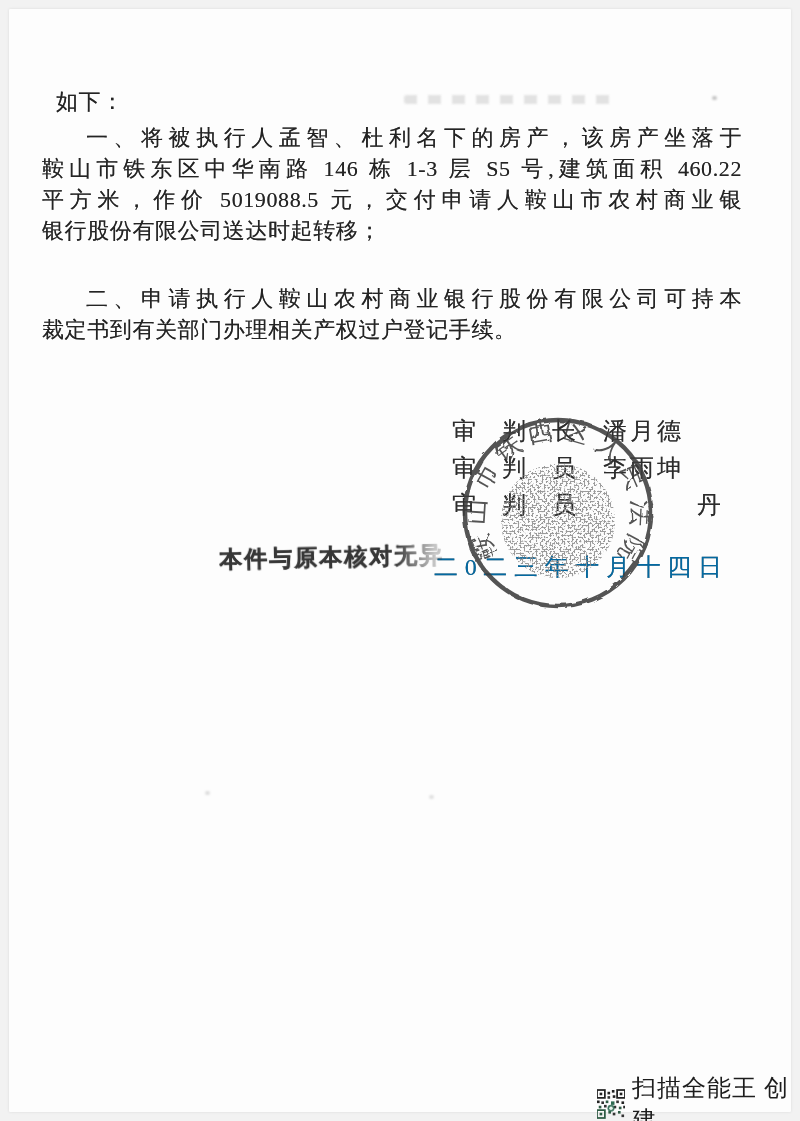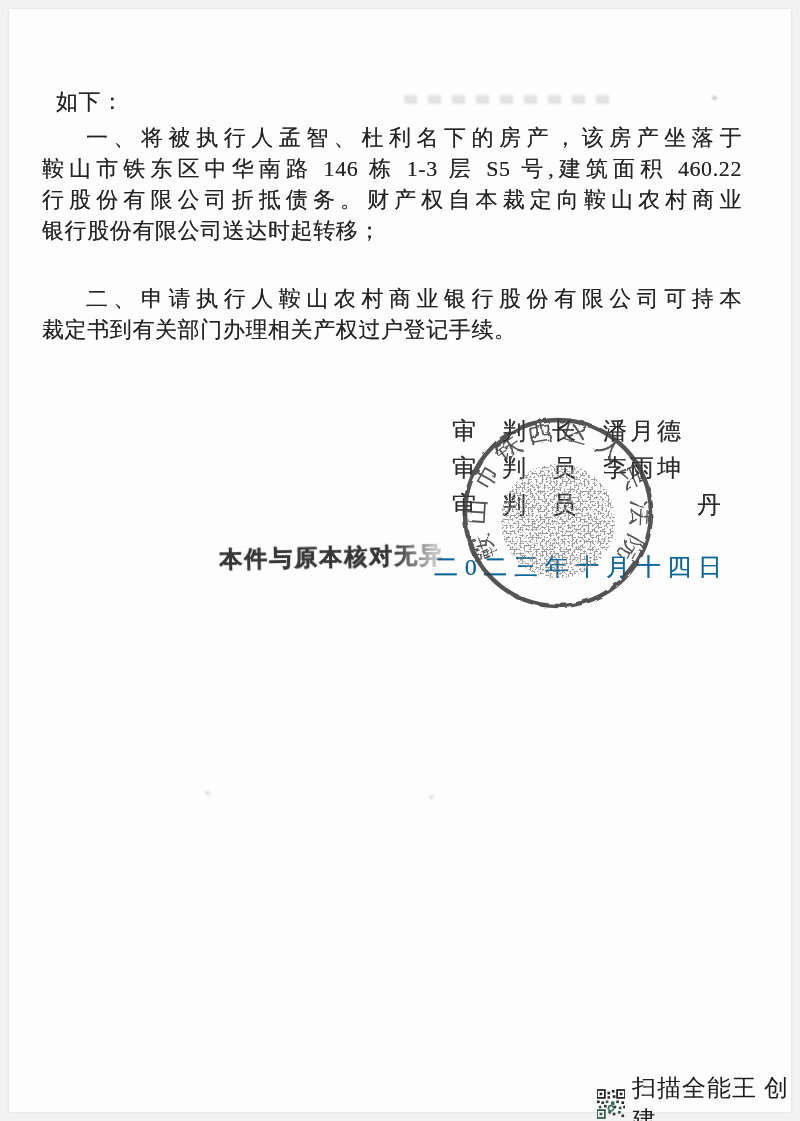--- a/index.html
+++ b/index.html
@@ -90,6 +90,7 @@
   <div class="para p1">
     <div class="line j ind">一、将被执行人孟智、杜利名下的房产，该房产坐落于</div>
     <div class="line j">鞍山市铁东区中华南路 146 栋 1-3 层 S5 号,建筑面积 460.22</div>
+    <div class="line j">平方米，作价 5019088.5 元，交付申请人鞍山市农村商业银</div>
     <div class="line j">行股份有限公司折抵债务。财产权自本裁定向鞍山农村商业</div>
     <div class="line">银行股份有限公司送达时起转移；</div>
   </div>

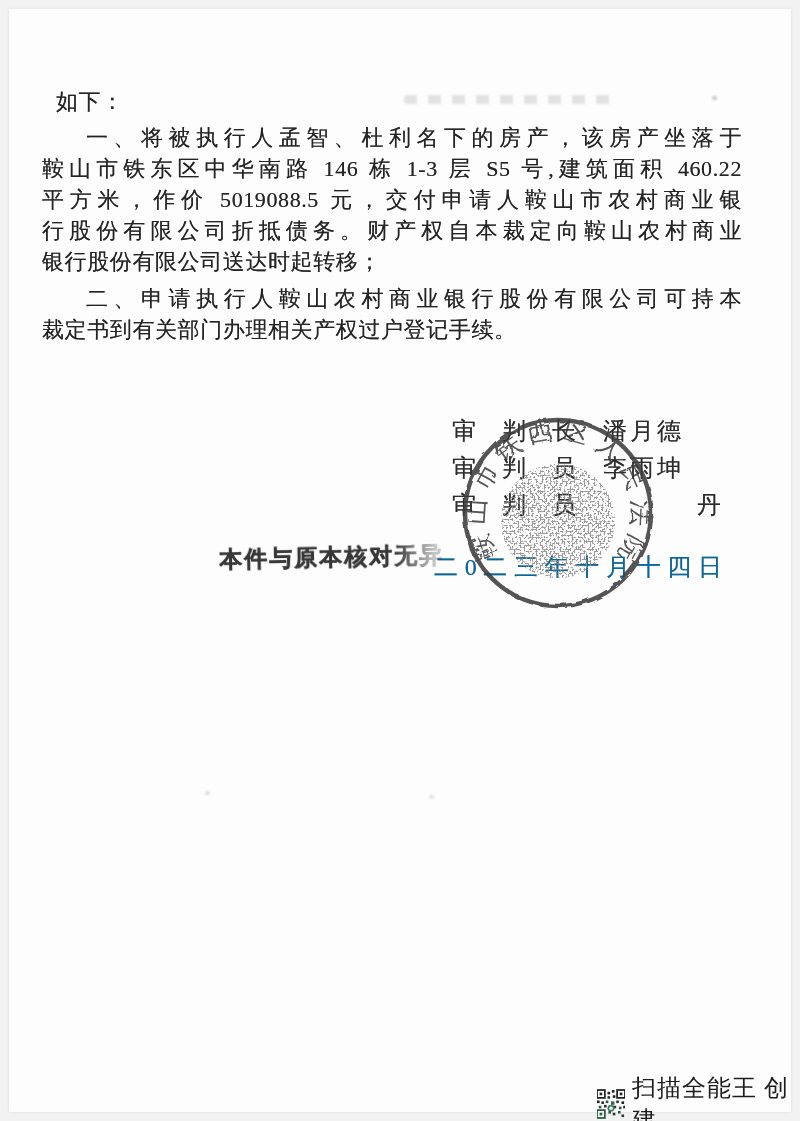--- a/index.html
+++ b/index.html
@@ -91,7 +91,6 @@
     <div class="line j ind">一、将被执行人孟智、杜利名下的房产，该房产坐落于</div>
     <div class="line j">鞍山市铁东区中华南路 146 栋 1-3 层 S5 号,建筑面积 460.22</div>
     <div class="line j">平方米，作价 5019088.5 元，交付申请人鞍山市农村商业银</div>
-    <div class="line j">行股份有限公司折抵债务。财产权自本裁定向鞍山农村商业</div>
     <div class="line">银行股份有限公司送达时起转移；</div>
   </div>
 

